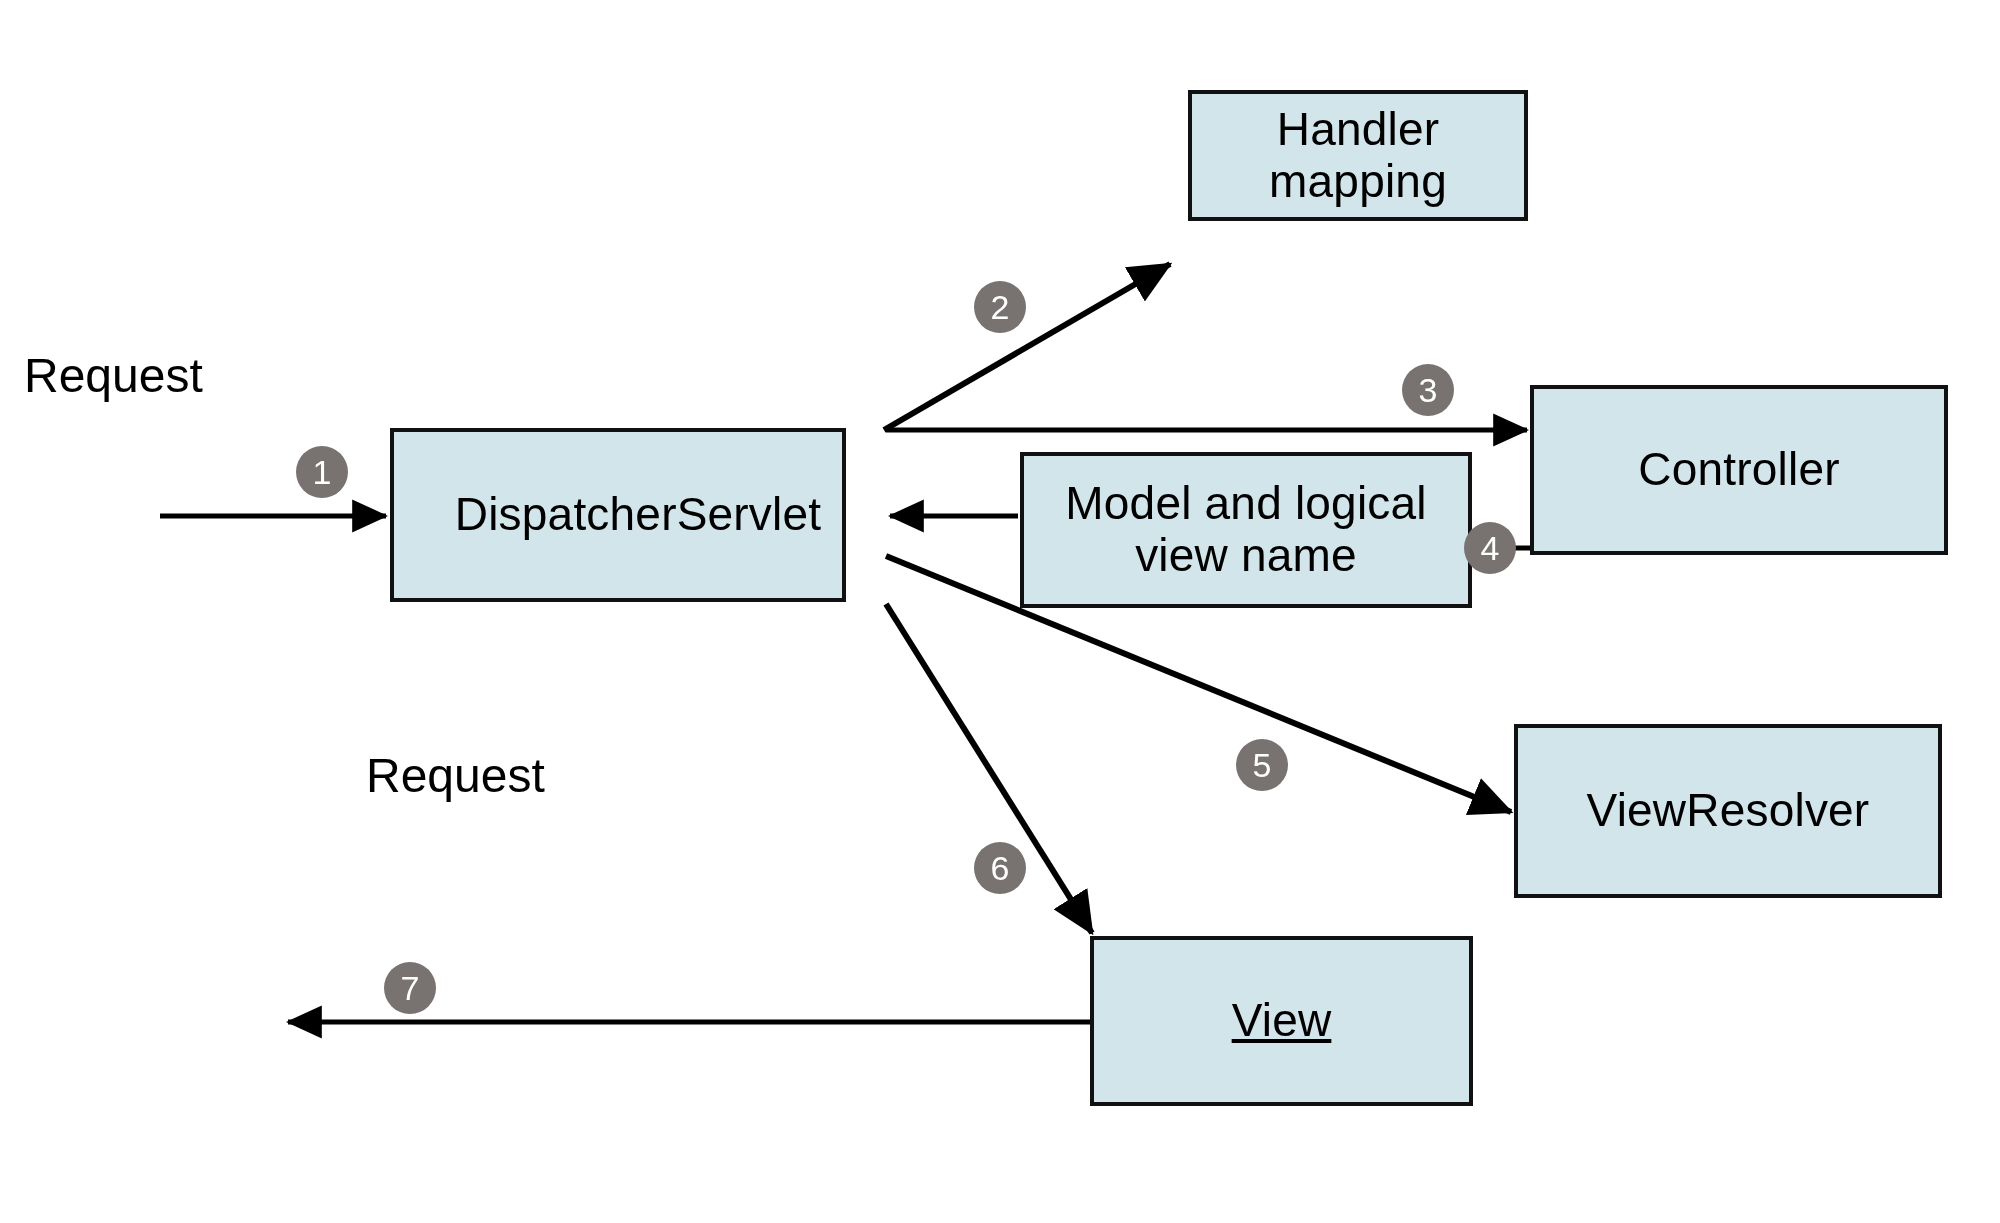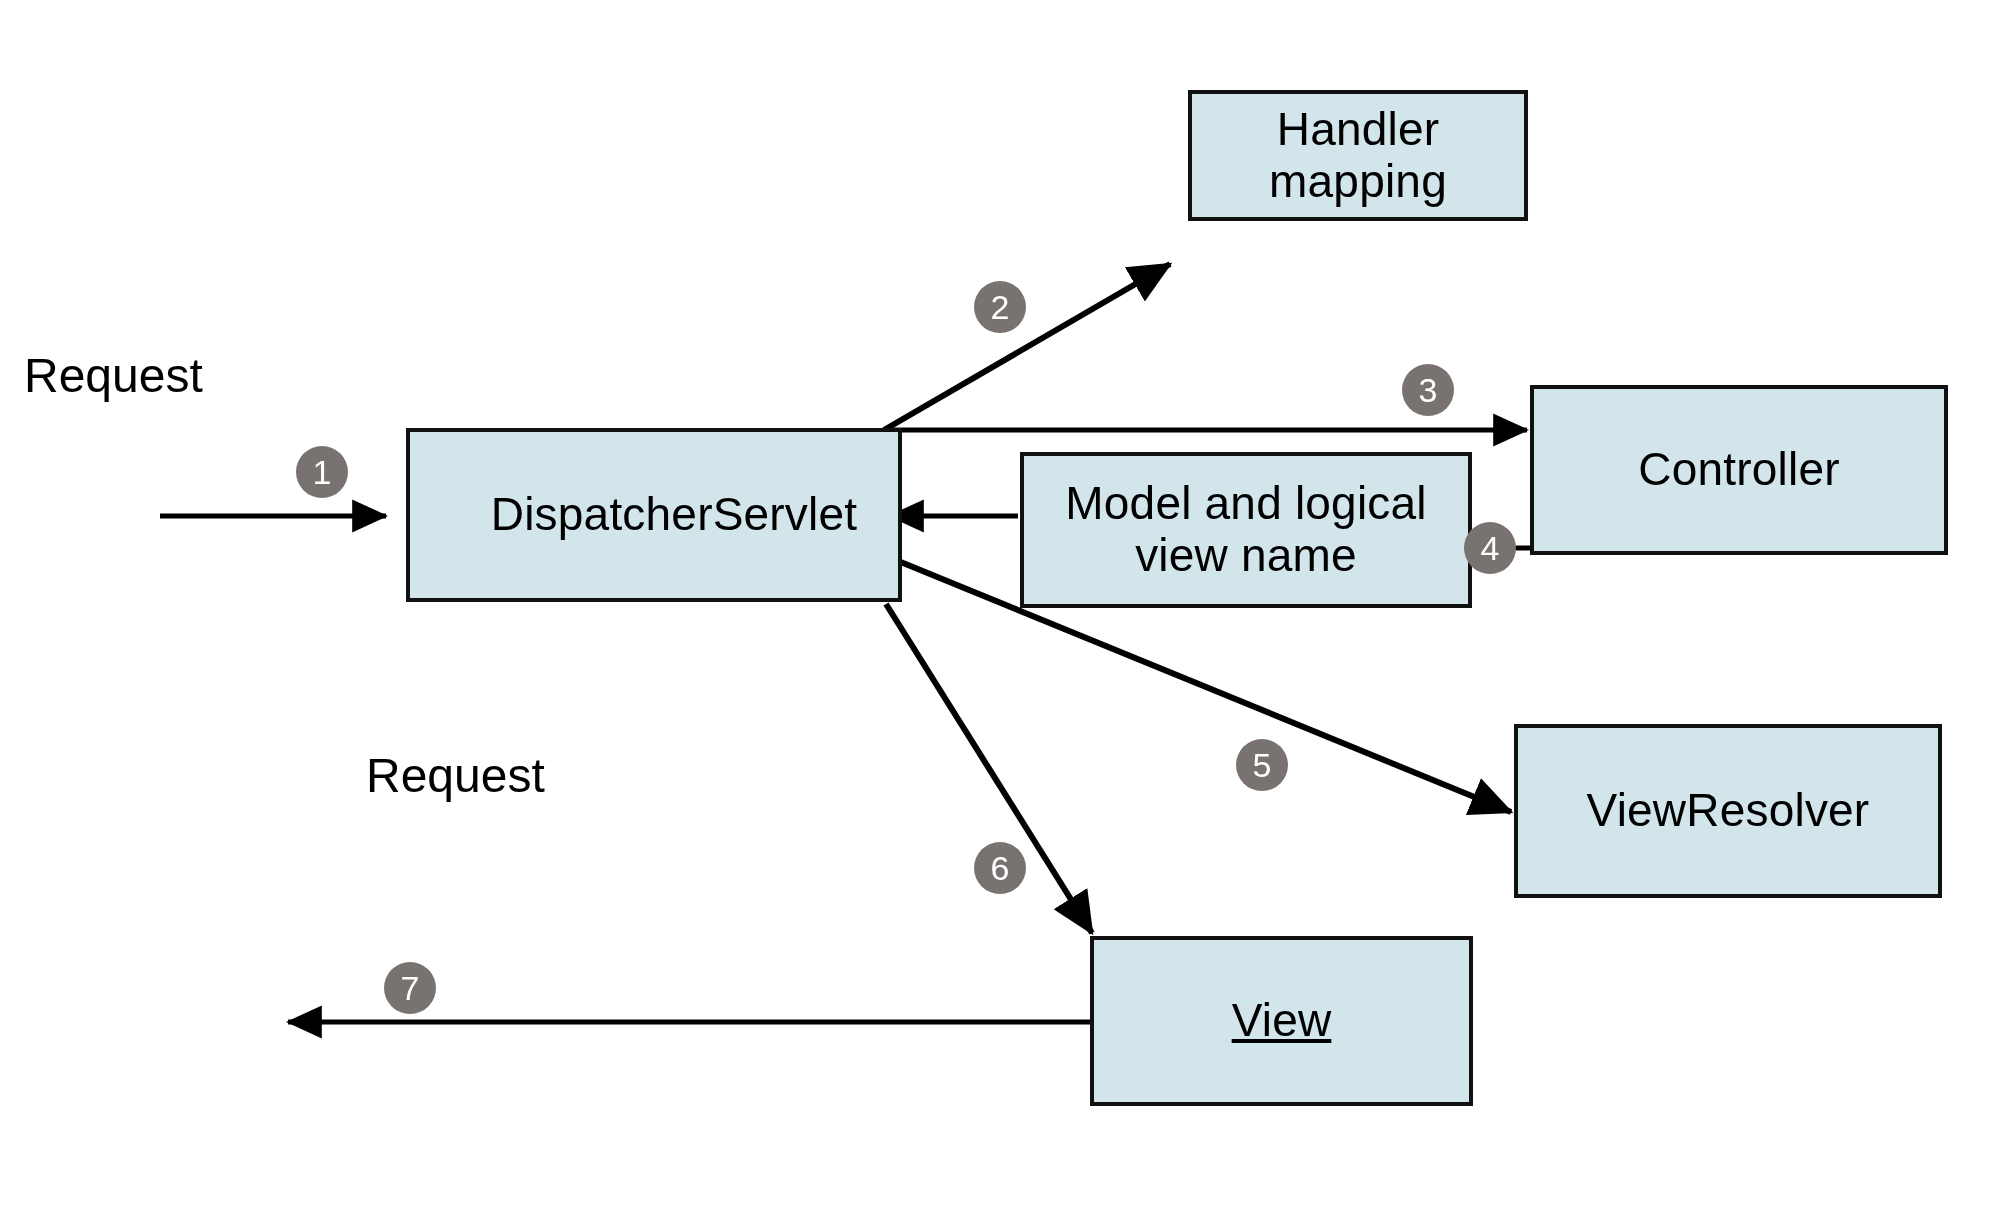--- a/index.html
+++ b/index.html
@@ -95,7 +95,7 @@
   <div class="node" style="left:1173px; top:90px; width:340px; height:131px;margin-left:15px;">Handler
 mapping</div>
 
-  <div class="node" style="left:406px; top:428px; width:496px; height:174px;padding-left:40px;">DispatcherServlet</div>
+  <div class="node" style="left:390px; top:428px; width:456px; height:174px;padding-left:40px;">DispatcherServlet</div>
 
   <div class="node" style="left:1020px; top:452px; width:452px; height:156px;">Model and logical
 view name</div>

